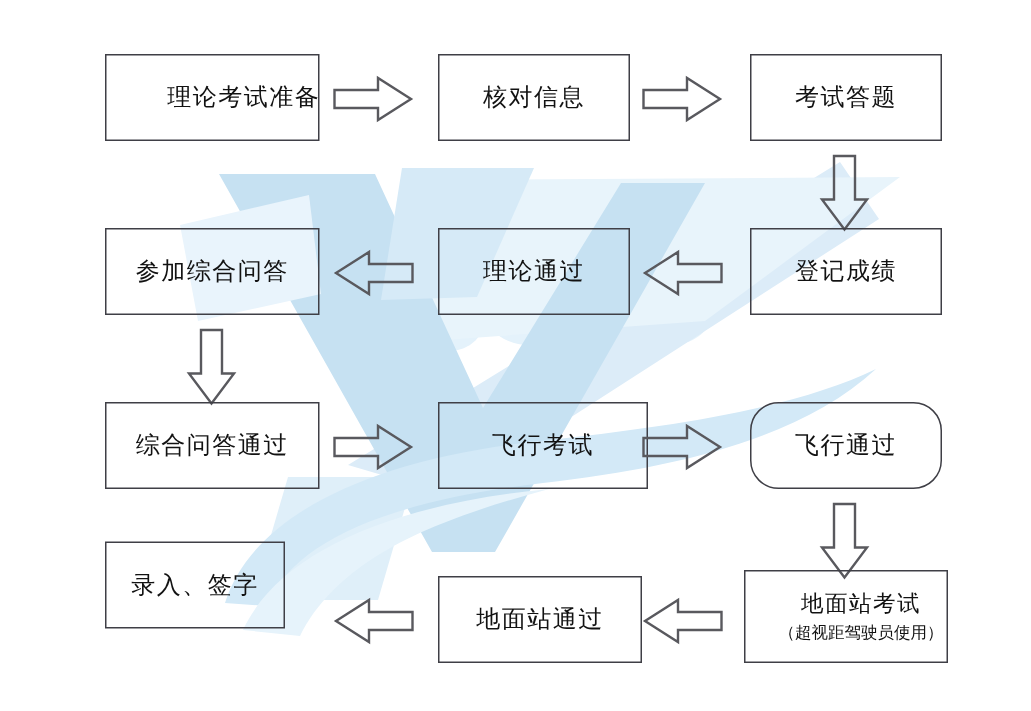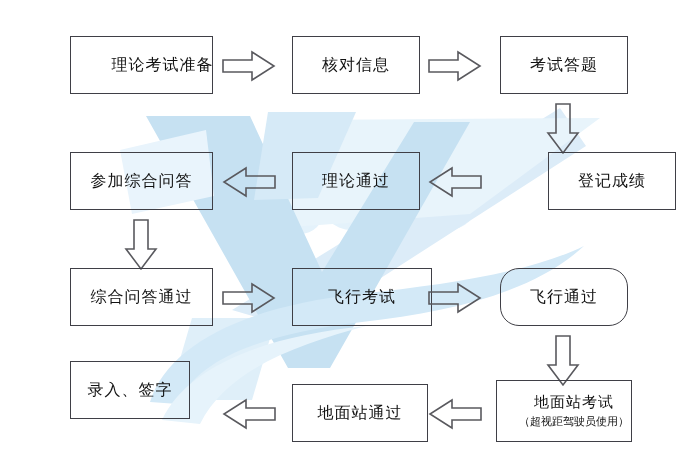--- a/index.html
+++ b/index.html
@@ -137,7 +137,7 @@
     </svg>
   </div>
 
-  <div class="node" style="left:500px;top:152px;width:128px;height:58px;margin-left:48px;">
+  <div class="node" style="left:500px;top:152px;width:128px;height:58px;">
     <span class="t1">登记成绩</span>
   </div>
 

